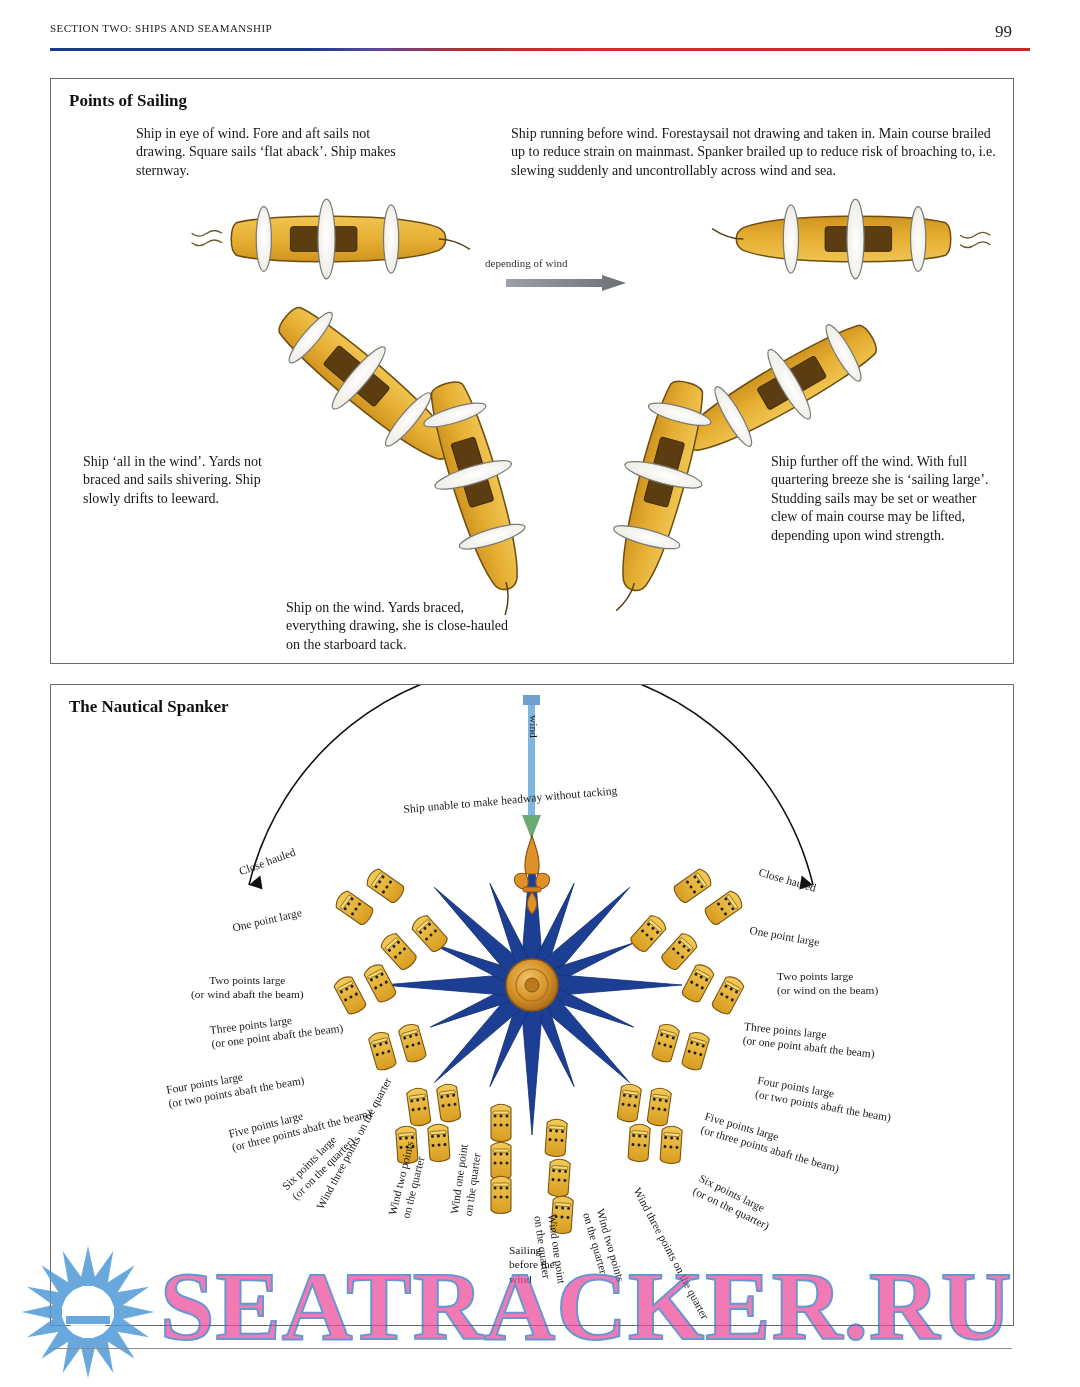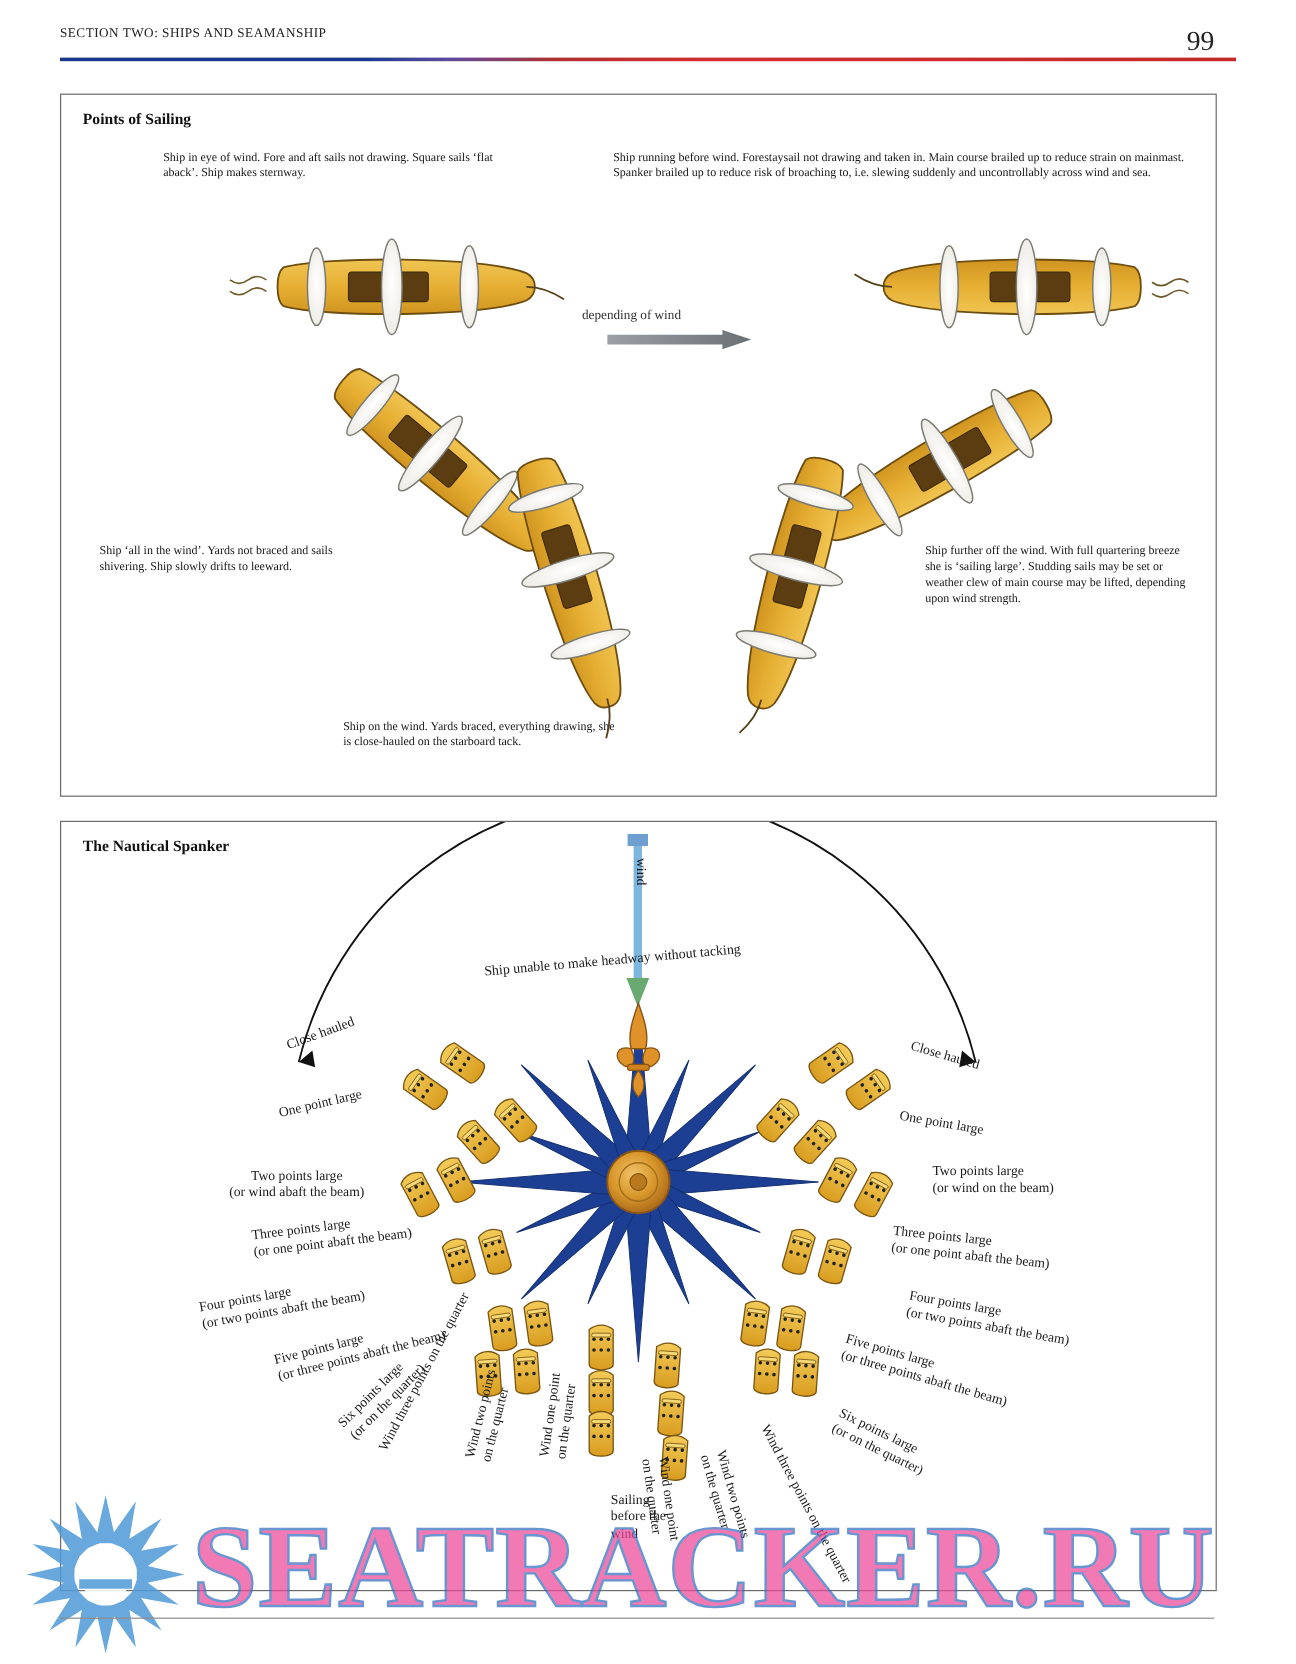--- a/index.html
+++ b/index.html
@@ -38,7 +38,7 @@
     position: absolute;
     right: 18px;
     top: 0;
-    font-size: 23px;
+    font-size: 17px;
     color: #222;
     margin-left: 35px;
   }

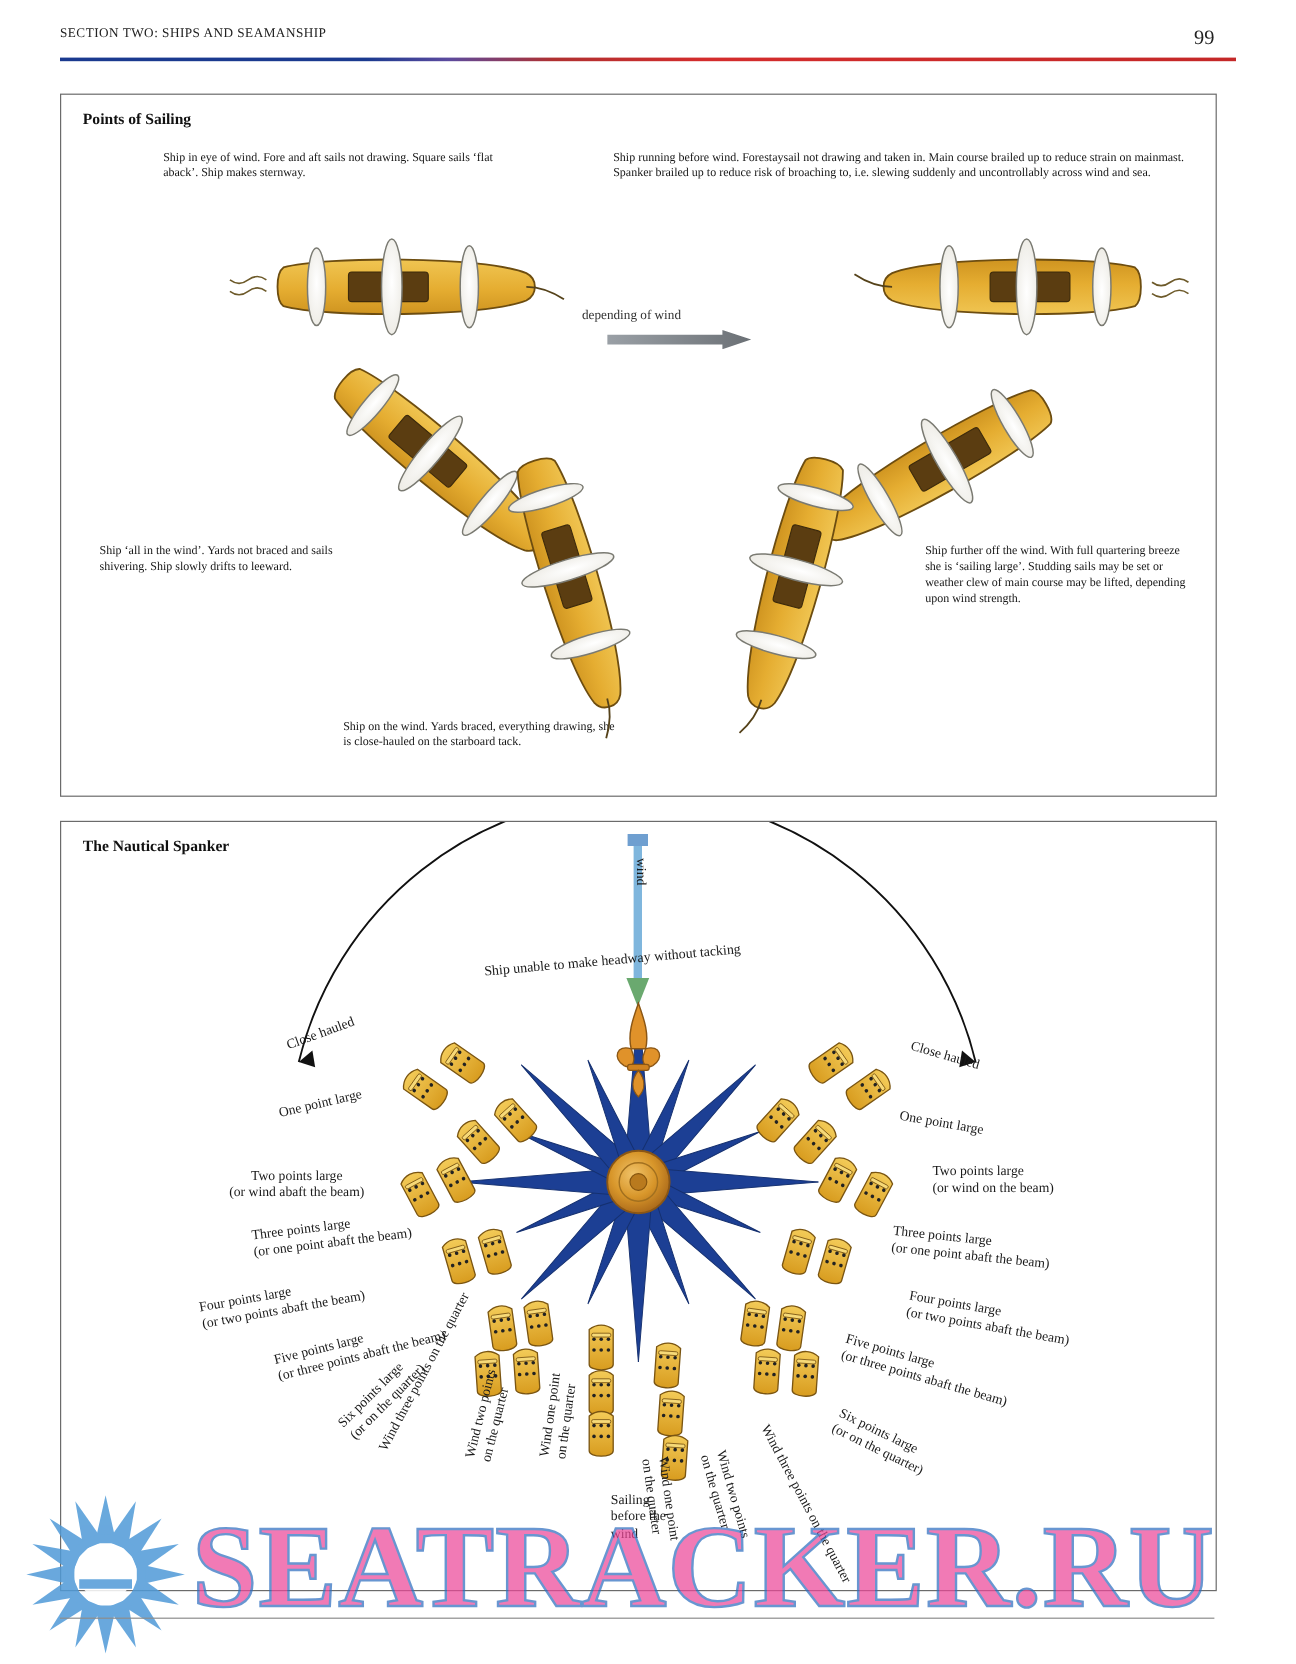--- a/index.html
+++ b/index.html
@@ -78,7 +78,7 @@
     position: absolute;
     left: 18px;
     top: 12px;
-    font-size: 13px;
+    font-size: 17px;
     font-weight: bold;
     font-family: "Liberation Serif", serif;
     color: #111;

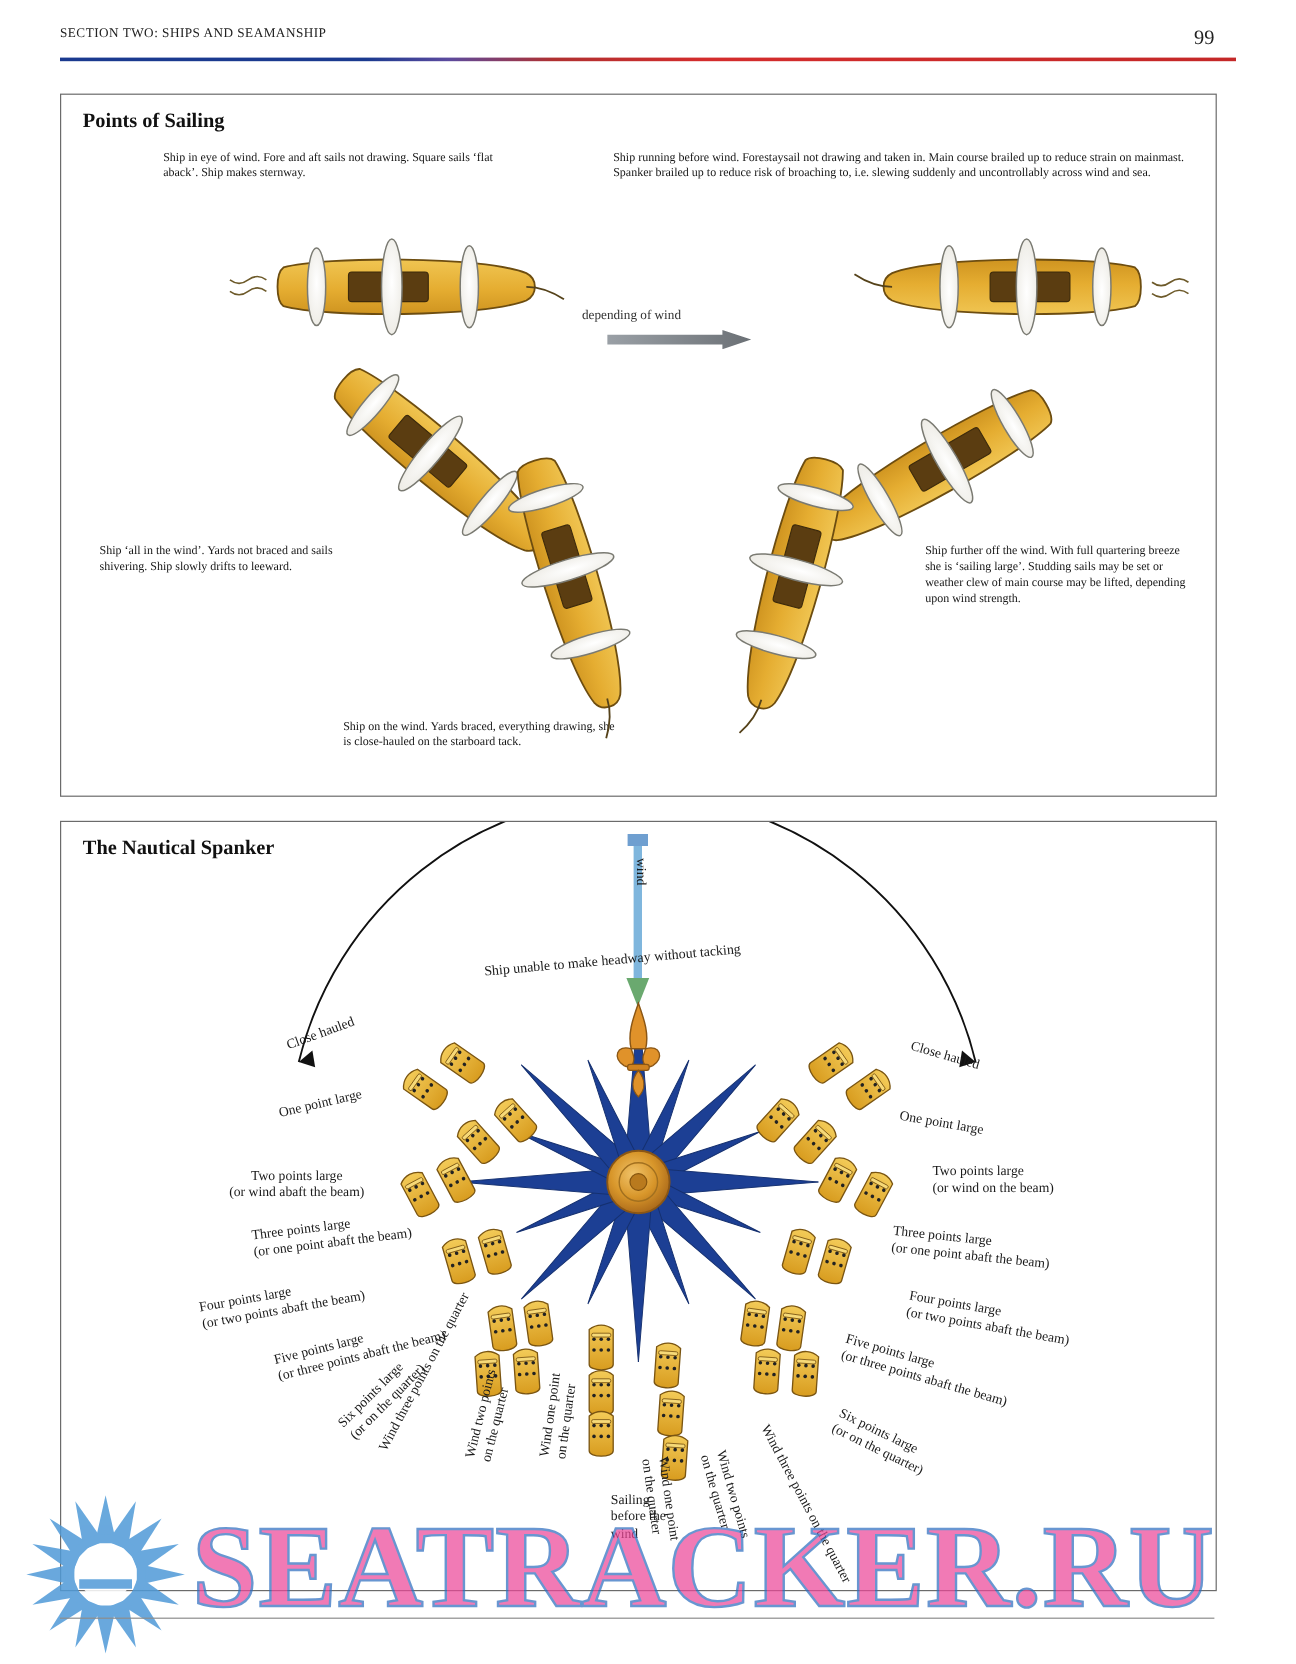--- a/index.html
+++ b/index.html
@@ -87,7 +87,7 @@
   .caption {
     position: absolute;
     font-family: "Liberation Serif", serif;
-    font-size: 10px;
+    font-size: 14px;
     line-height: 1.32;
     color: #161616;
   }

